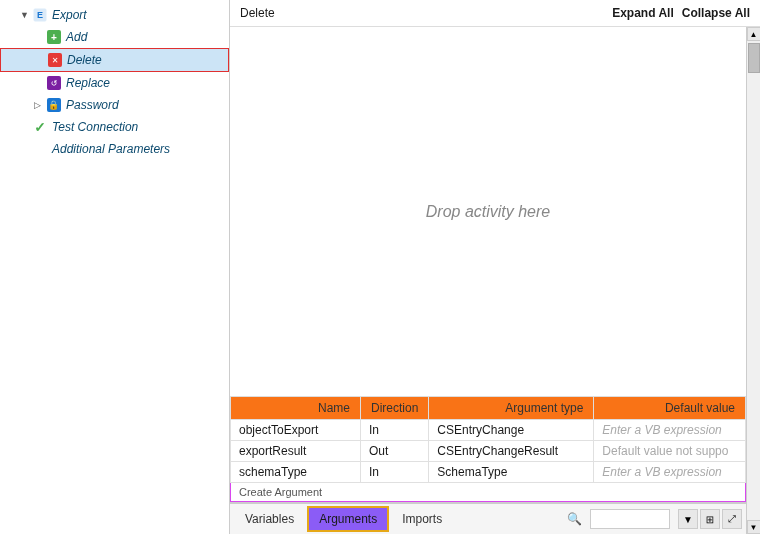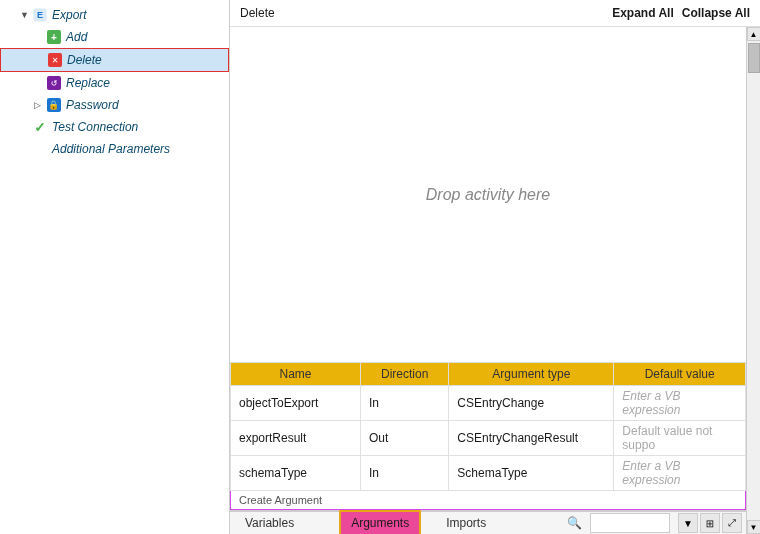--- a/index.html
+++ b/index.html
@@ -177,10 +177,10 @@
     }
 
     .args-table th {
-      background: #eab308;
+      background: #f97316;
       border: 1px solid #ddd;
-      padding: 4px 20px;
-      text-align: center;
+      padding: 4px 10px;
+      text-align: right;
       font-weight: normal;
       color: #333;
     }

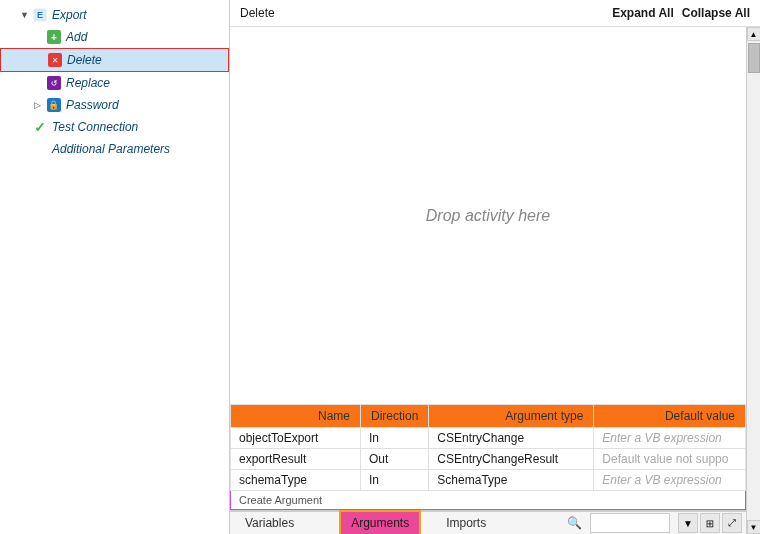--- a/index.html
+++ b/index.html
@@ -235,8 +235,8 @@
       border-top: 2px solid #ccc;
       background: #f5f5f5;
       padding: 0 4px;
-      height: 24px;
-      gap: 14px;
+      height: 32px;
+      gap: 2px;
     }
 
     .tab {

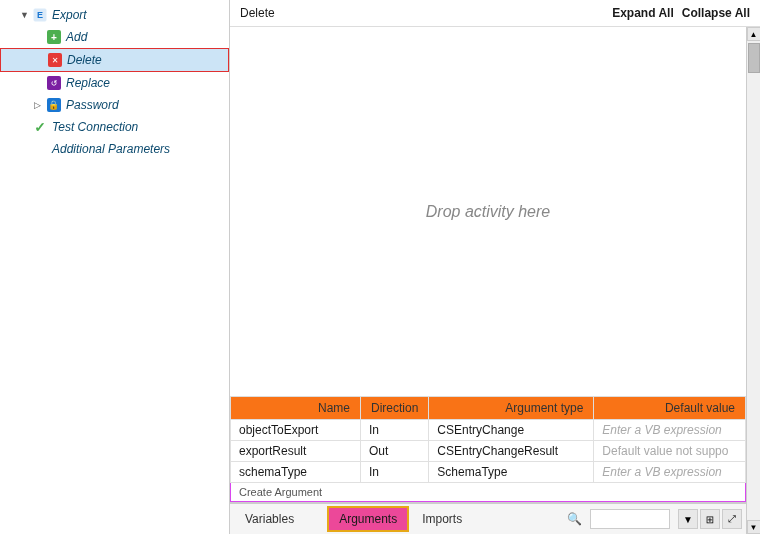--- a/index.html
+++ b/index.html
@@ -248,11 +248,10 @@
     }
 
     .tab.active {
-      background: #ec4899;
+      background: #8b5cf6;
       border: 2px solid #e6a817;
       color: #1a1a1a;
       font-weight: 500;
-      margin-left: 20px;
     }
 
     .tab-search {

